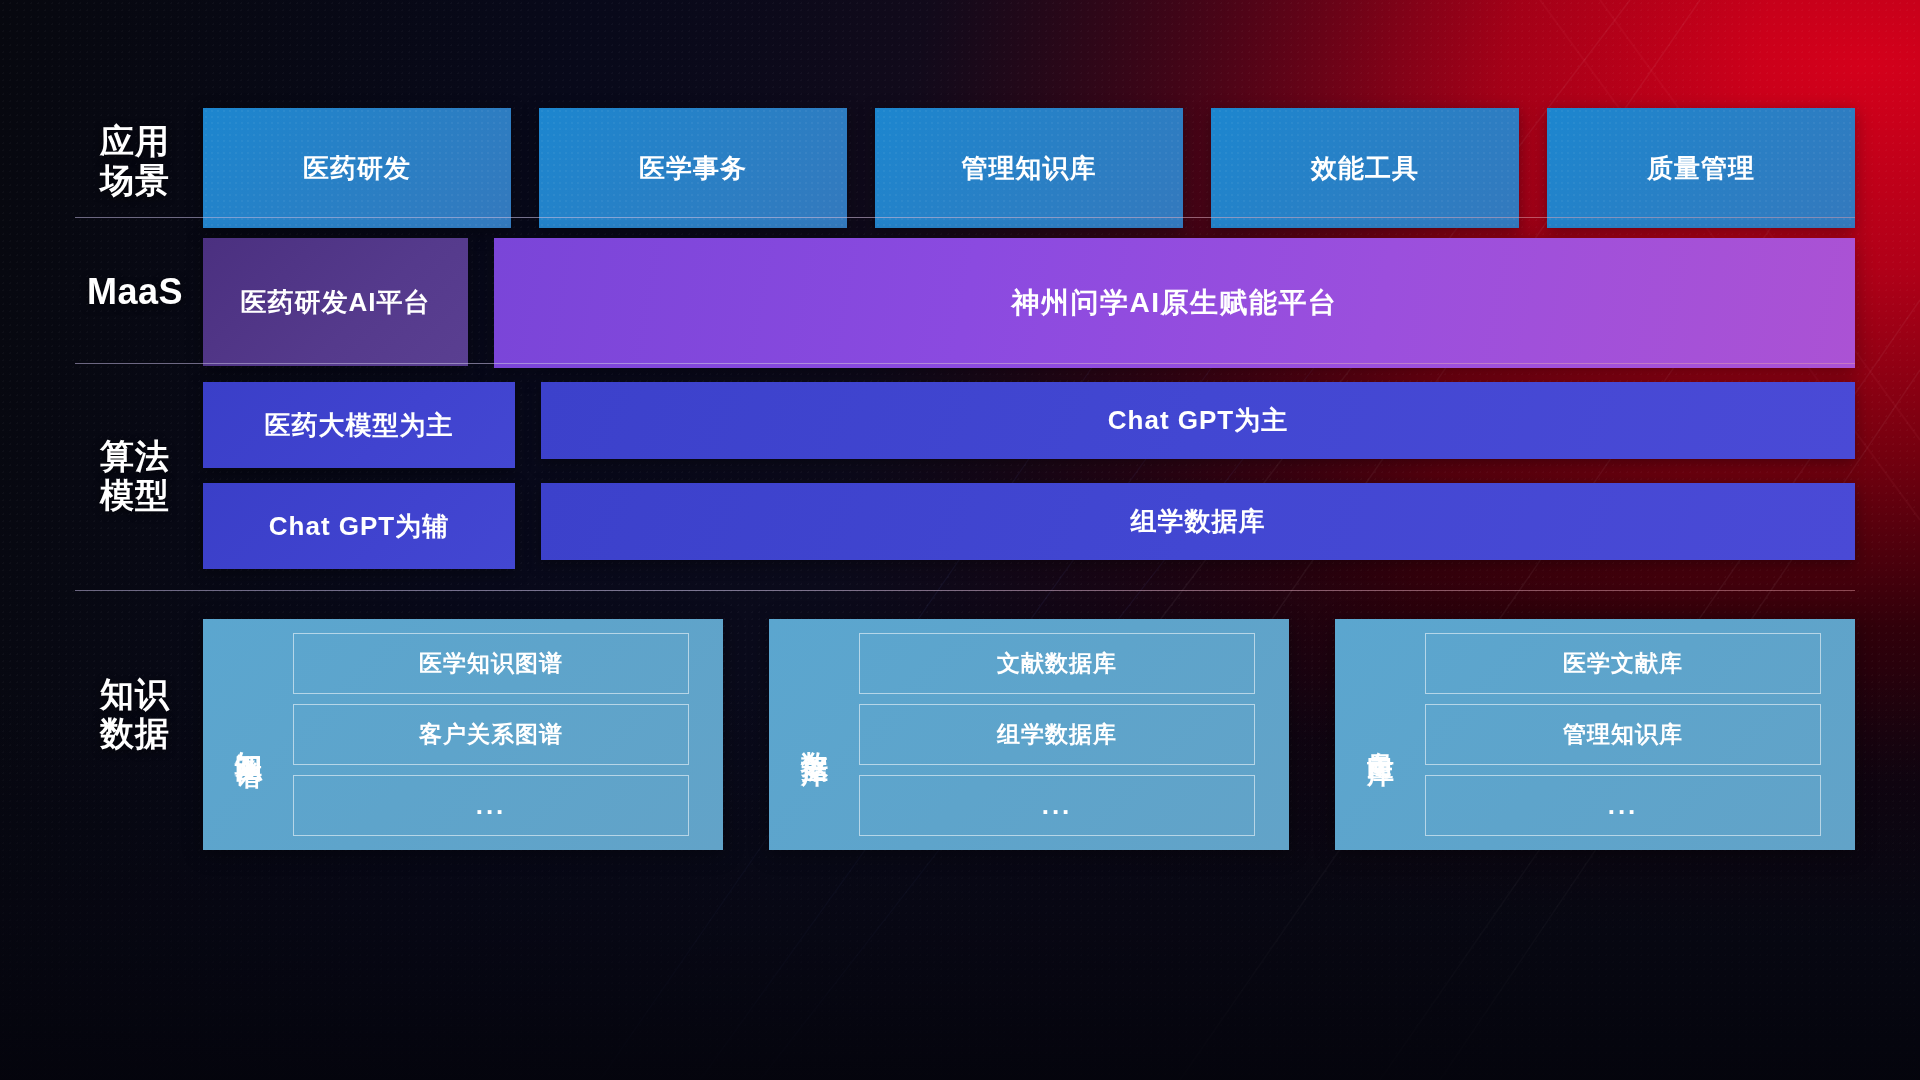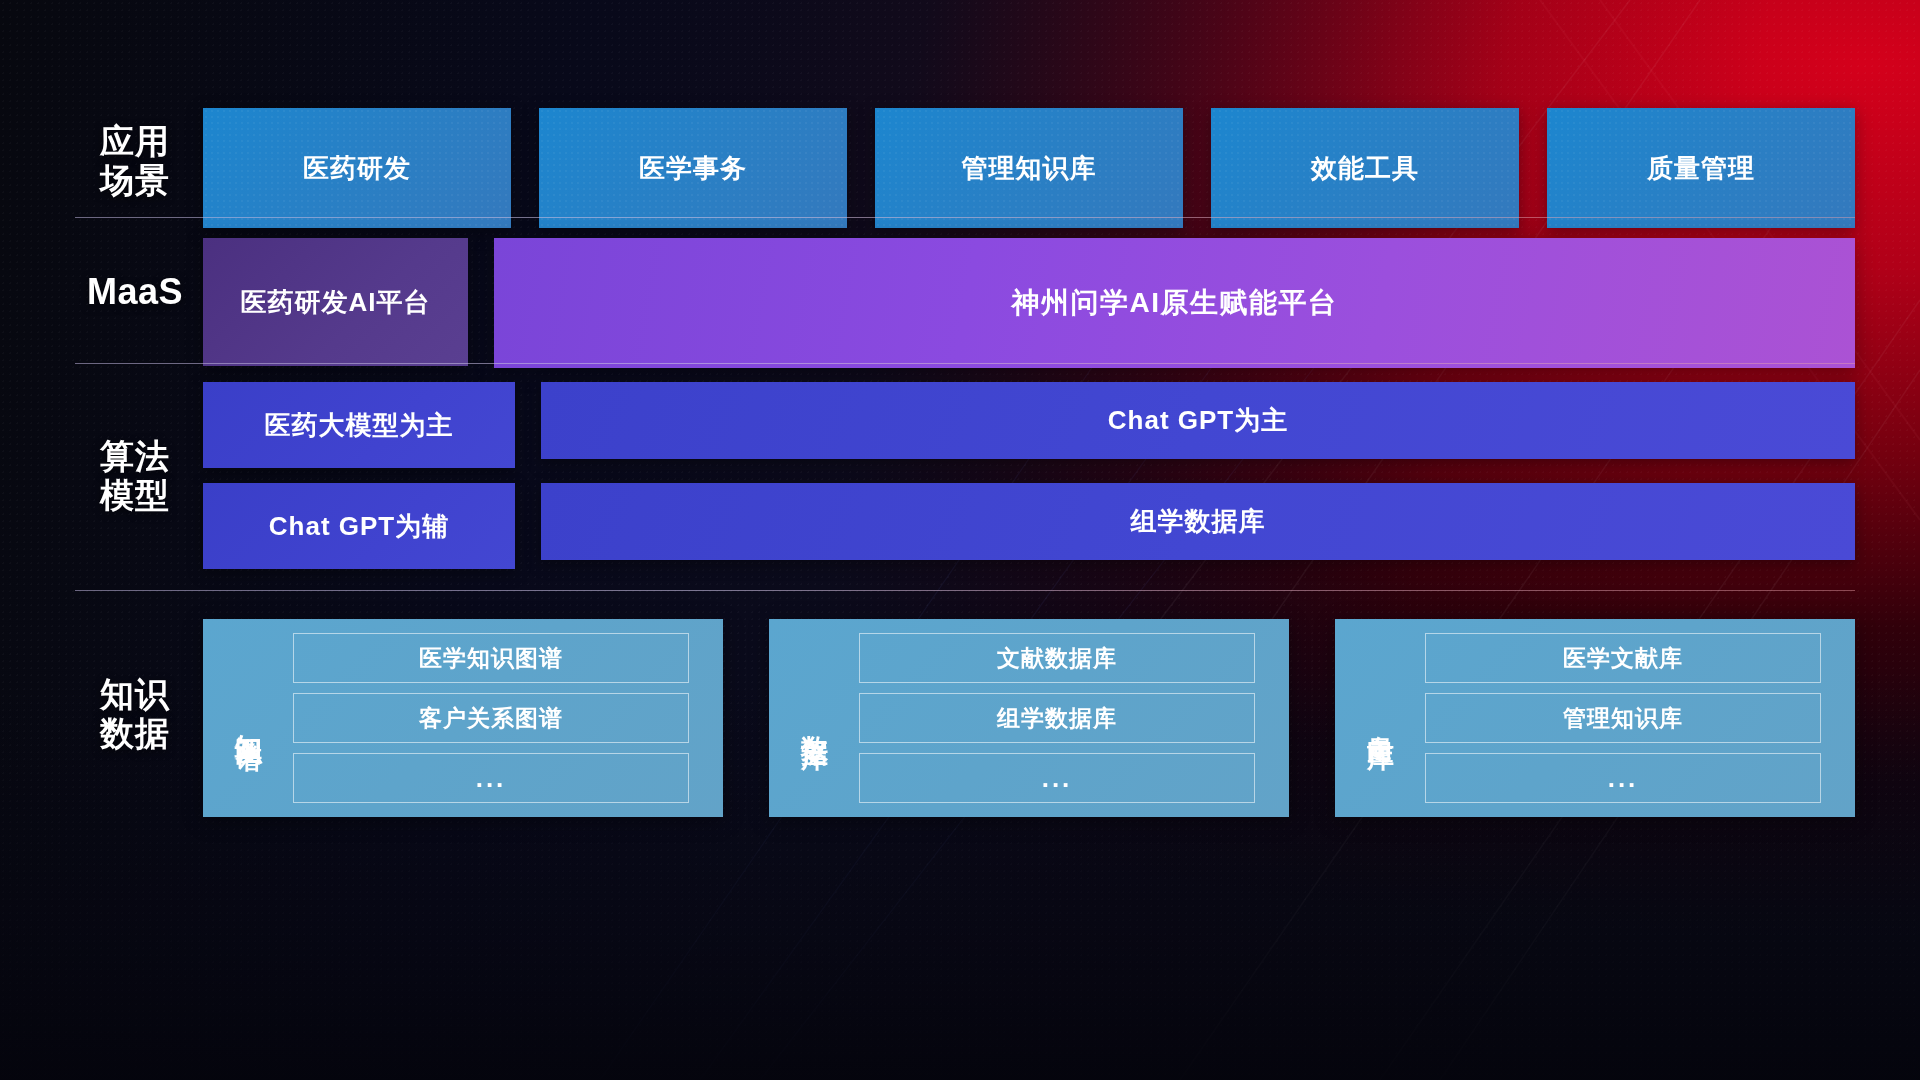--- a/index.html
+++ b/index.html
@@ -105,7 +105,7 @@
   
   #row-know .zone{ top:0; display:flex; gap:46px; }
   .kgroup{
-    flex:1; height:198px;
+    flex:1; height:231px;
     background:linear-gradient(135deg,#5ba6cf 0%,#5ea4cb 50%,#62a3c8 100%);
     display:flex; align-items:stretch;
     padding:14px 34px 14px 14px; gap:14px;

